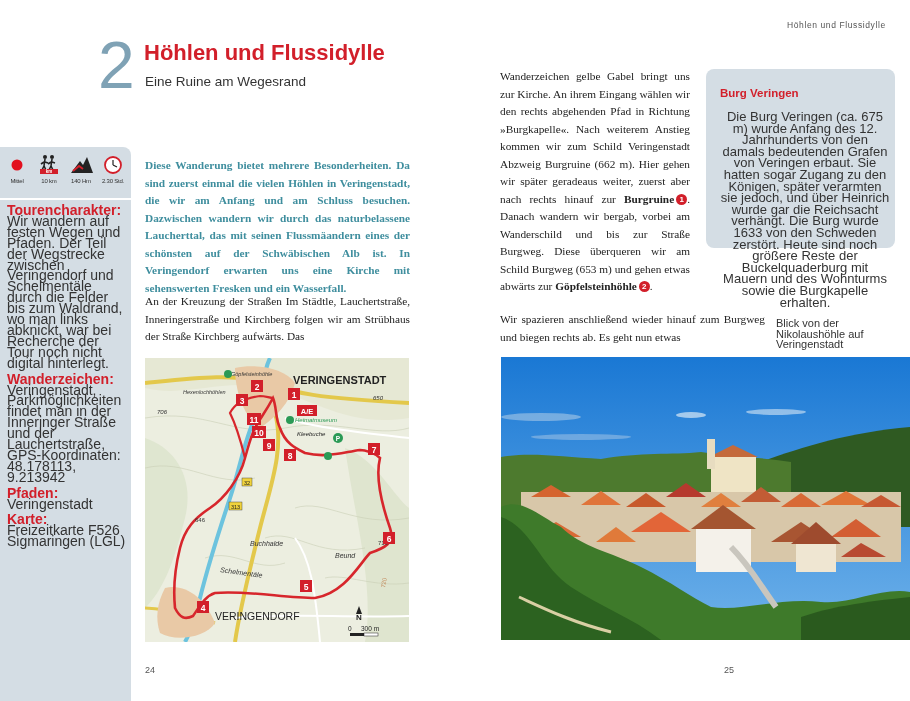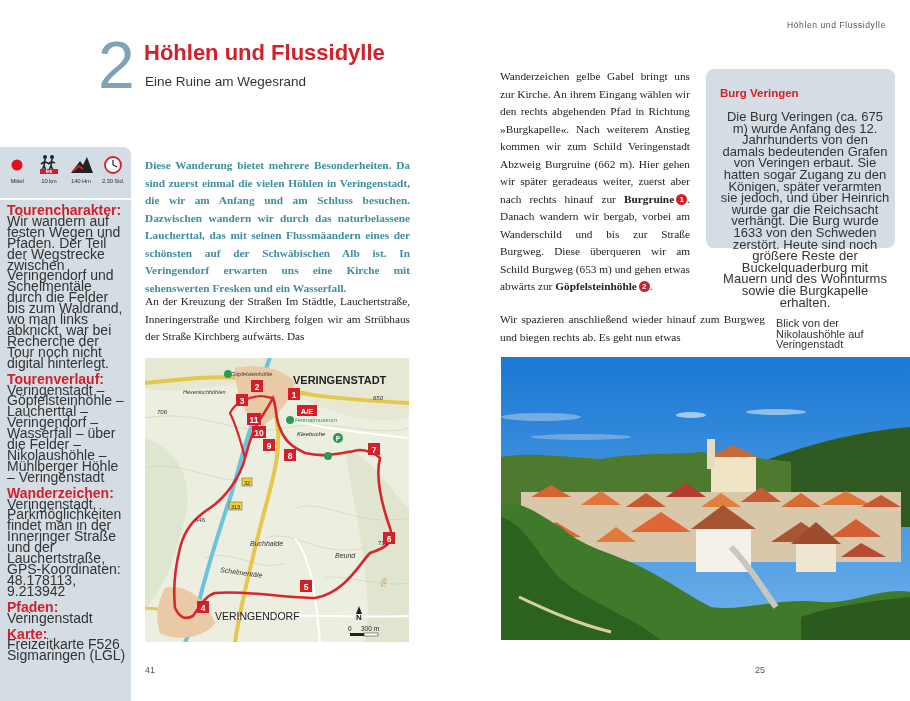--- a/index.html
+++ b/index.html
@@ -106,7 +106,6 @@
 
     <div class="sb-text">
       <div class="sb-block"><span class="sb-key">Tourencharakter:</span><span> Wir wandern auf festen Wegen und Pfaden. Der Teil der Wegstrecke zwischen Veringendorf und Schelmentäle durch die Felder bis zum Waldrand, wo man links abknickt, war bei Recherche der Tour noch nicht digital hinterlegt.</span></div>
-      <div class="sb-block"><span class="sb-key">Tourenverlauf:</span><span> Veringenstadt – Göpfelsteinhöhle – Laucherttal – Veringendorf – Wasserfall – über die Felder – Nikolaushöhle – Mühlberger Höhle – Veringenstadt</span></div>
       <div class="sb-block"><span class="sb-key">Wanderzeichen:</span><span> Veringenstadt, Parkmöglichkeiten findet man in der Inneringer Straße und der Lauchertstraße, GPS-Koordinaten: 48.178113, 9.213942</span></div>
       <div class="sb-block"><span class="sb-key">Pfaden:</span><span> Veringenstadt</span></div>
       <div class="sb-block"><span class="sb-key">Karte:</span><span> Freizeitkarte F526 Sigmaringen (LGL)</span></div>

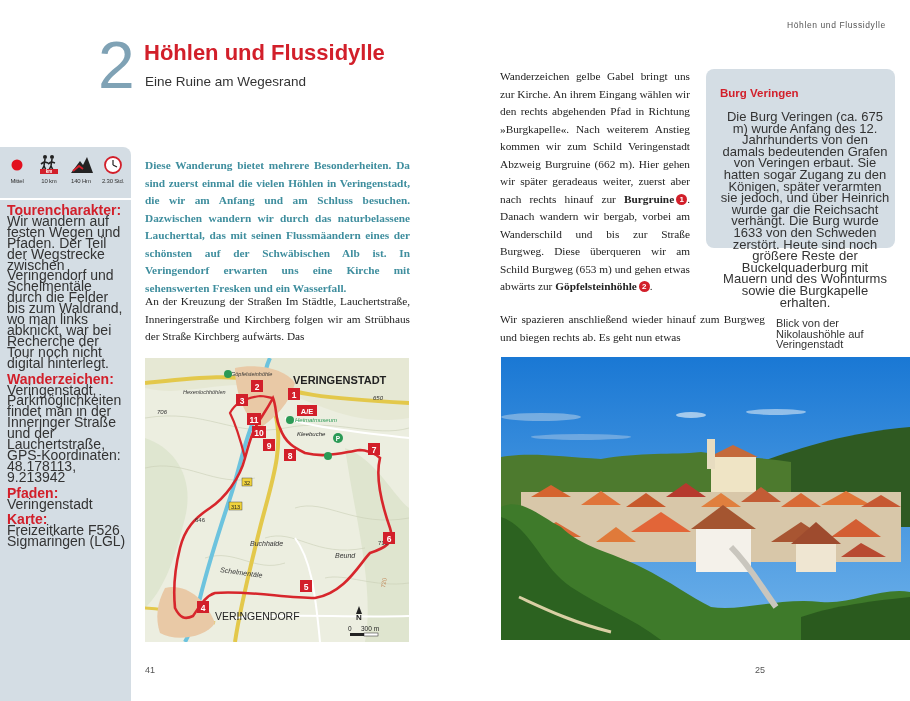--- a/index.html
+++ b/index.html
@@ -209,7 +209,7 @@
     </svg>
   </div>
 
-  <div class="page-num-left">41</div>
+  <div class="page-num-left">24</div>
 </div>
 
 <div class="page-right"></div>

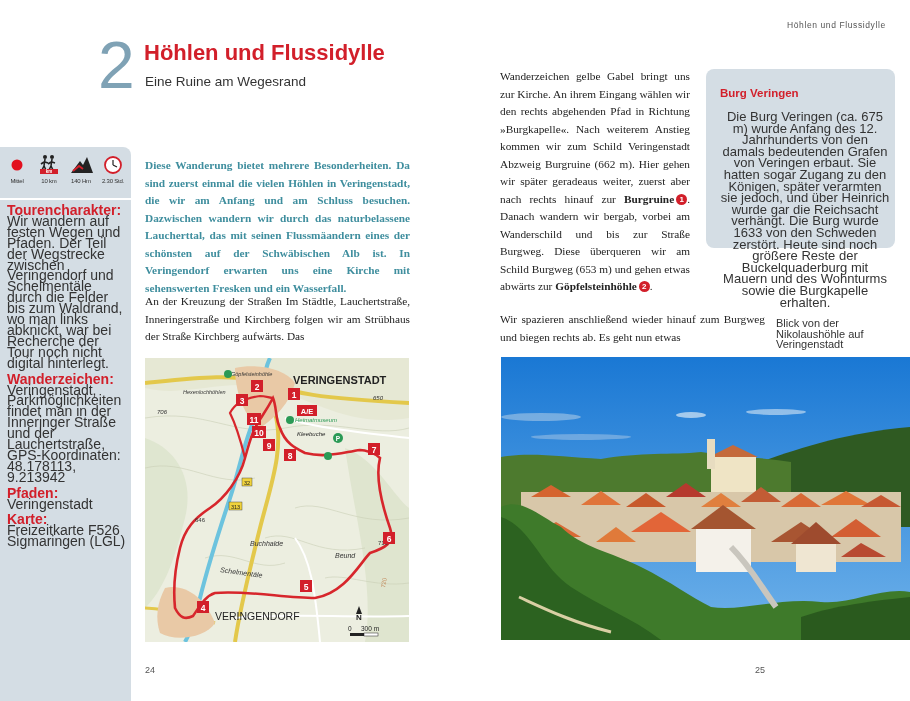--- a/index.html
+++ b/index.html
@@ -35,7 +35,7 @@
   .map svg { display: block; }
 
   .page-num-left { position: absolute; left: 145px; top: 665px; font-size: 9px; color: #555; }
-  .page-num-right { position: absolute; left: 755px; top: 665px; font-size: 9px; color: #555; }
+  .page-num-right { position: absolute; left: 724px; top: 665px; font-size: 9px; color: #555; }
 
   
   .running-head { position: absolute; left: 787px; top: 20px; font-size: 8.5px; color: #555; letter-spacing: 0.6px; }

